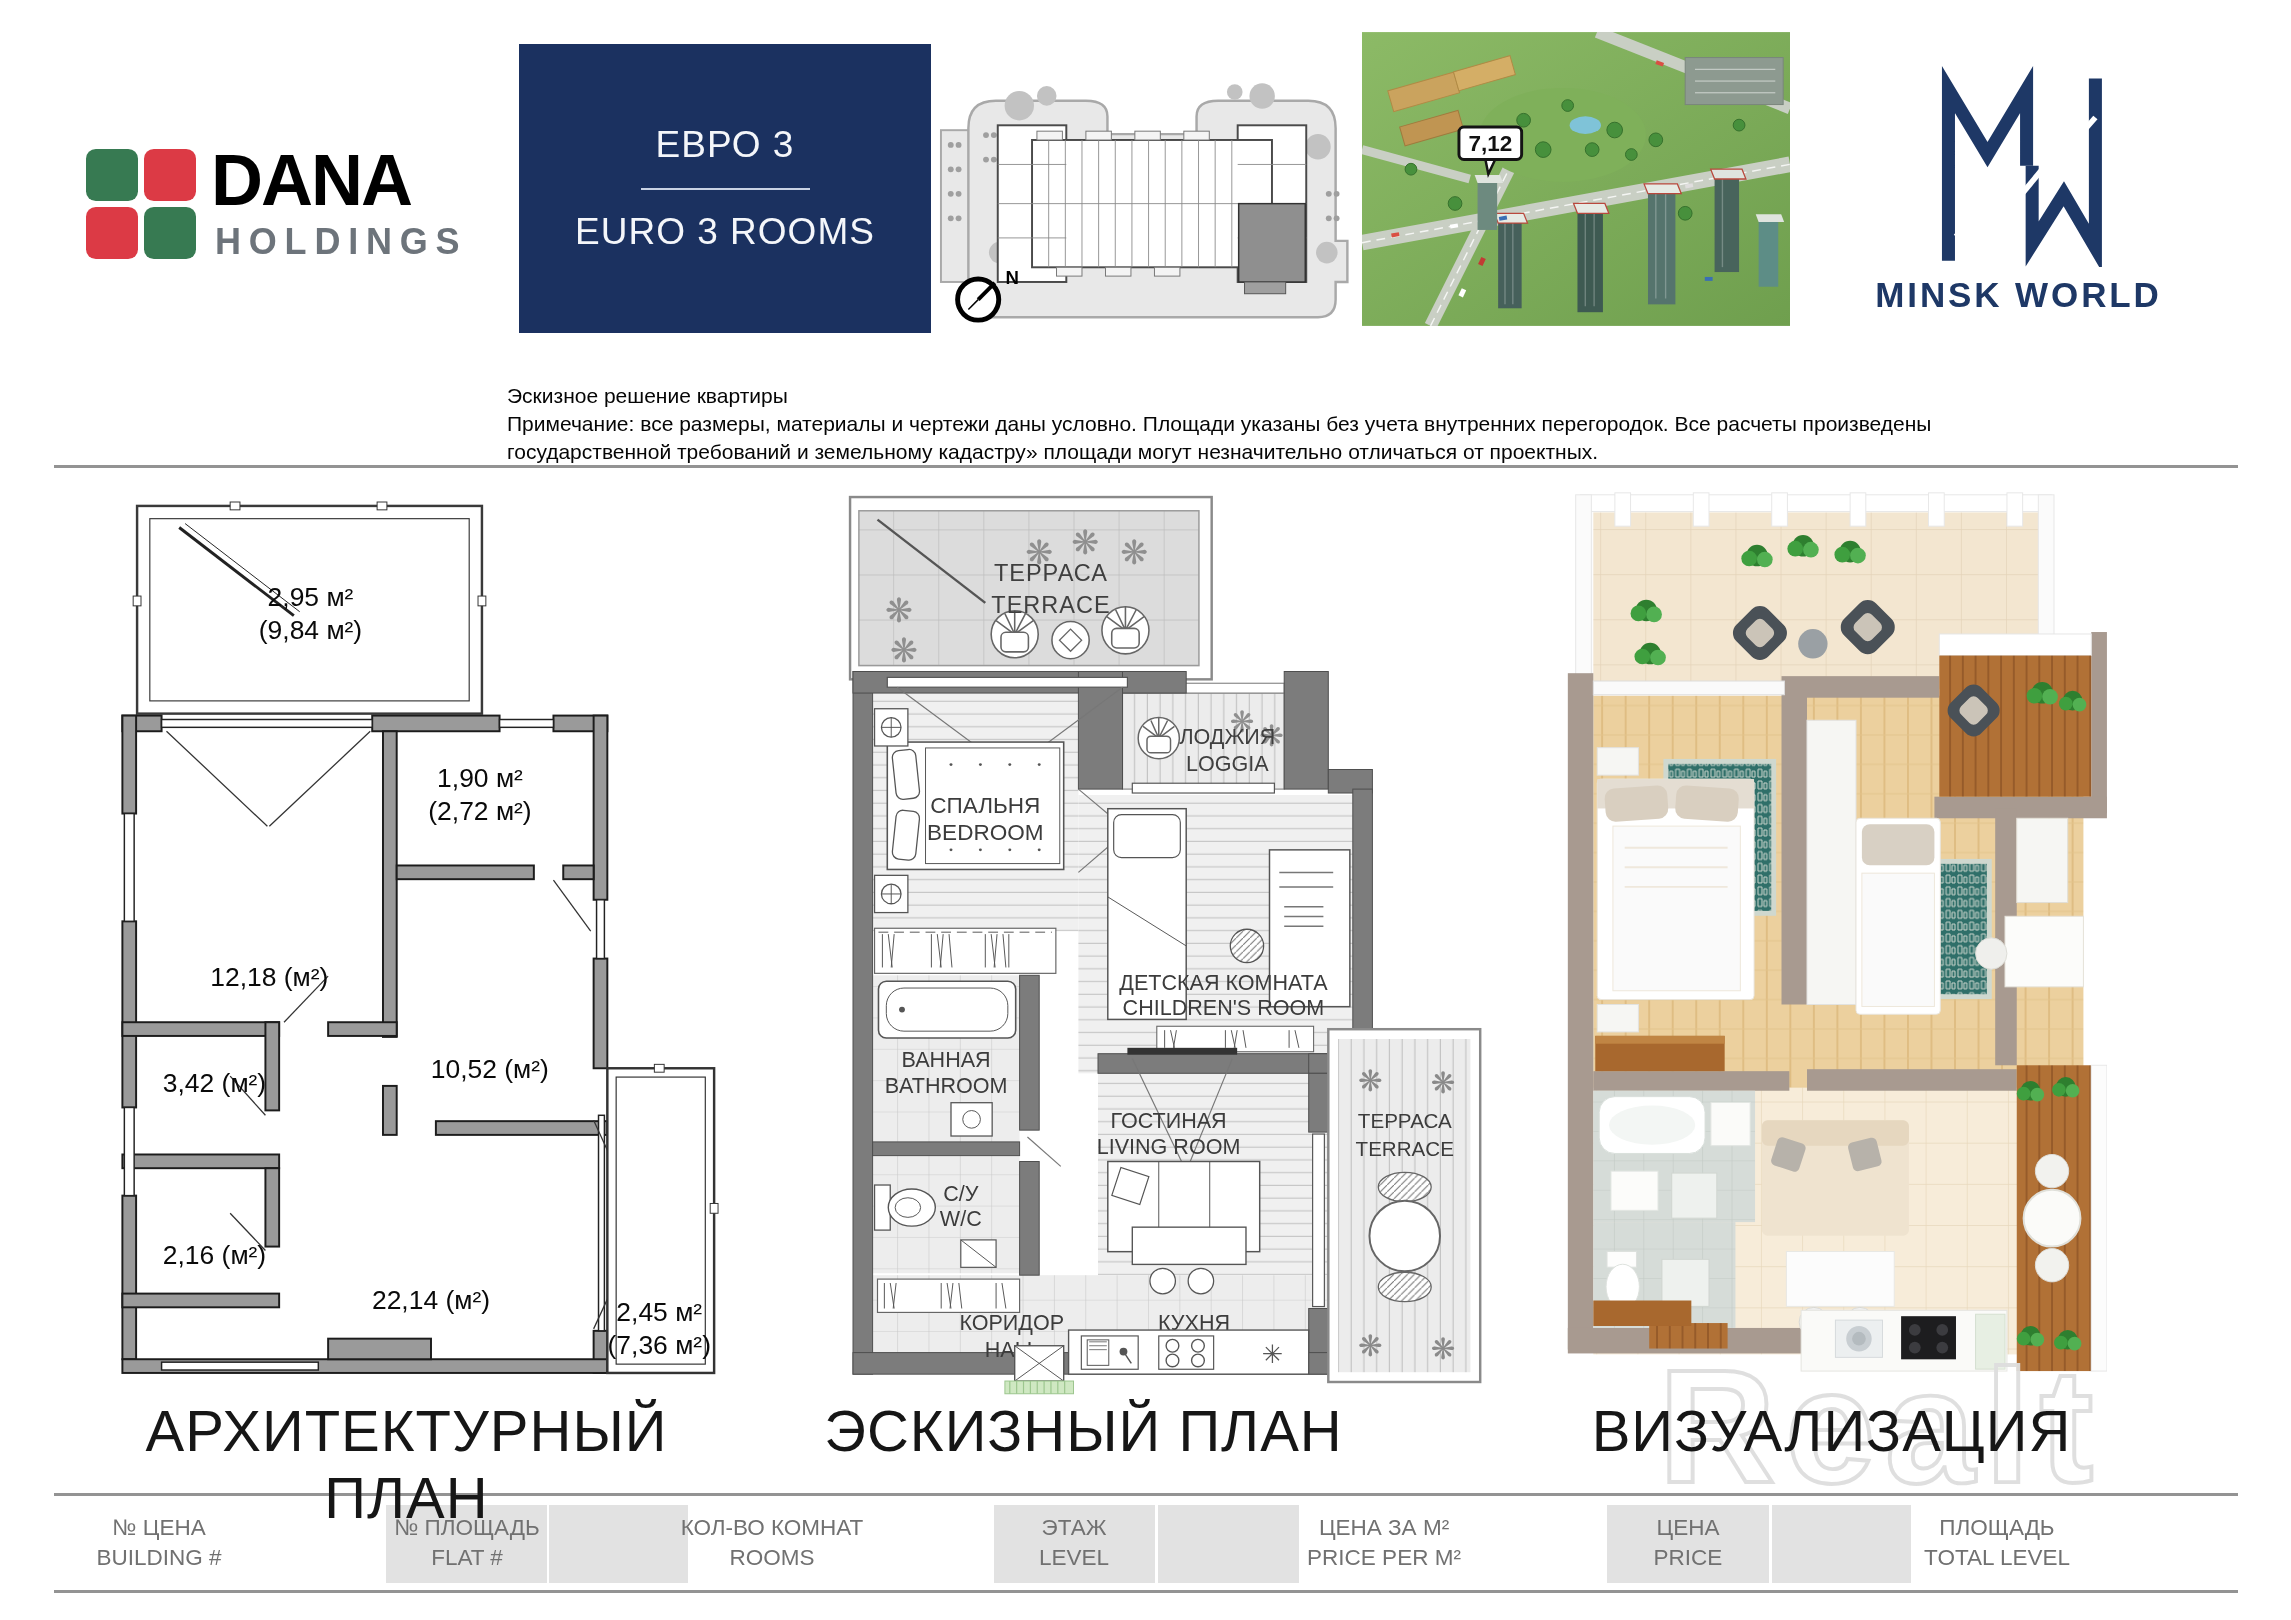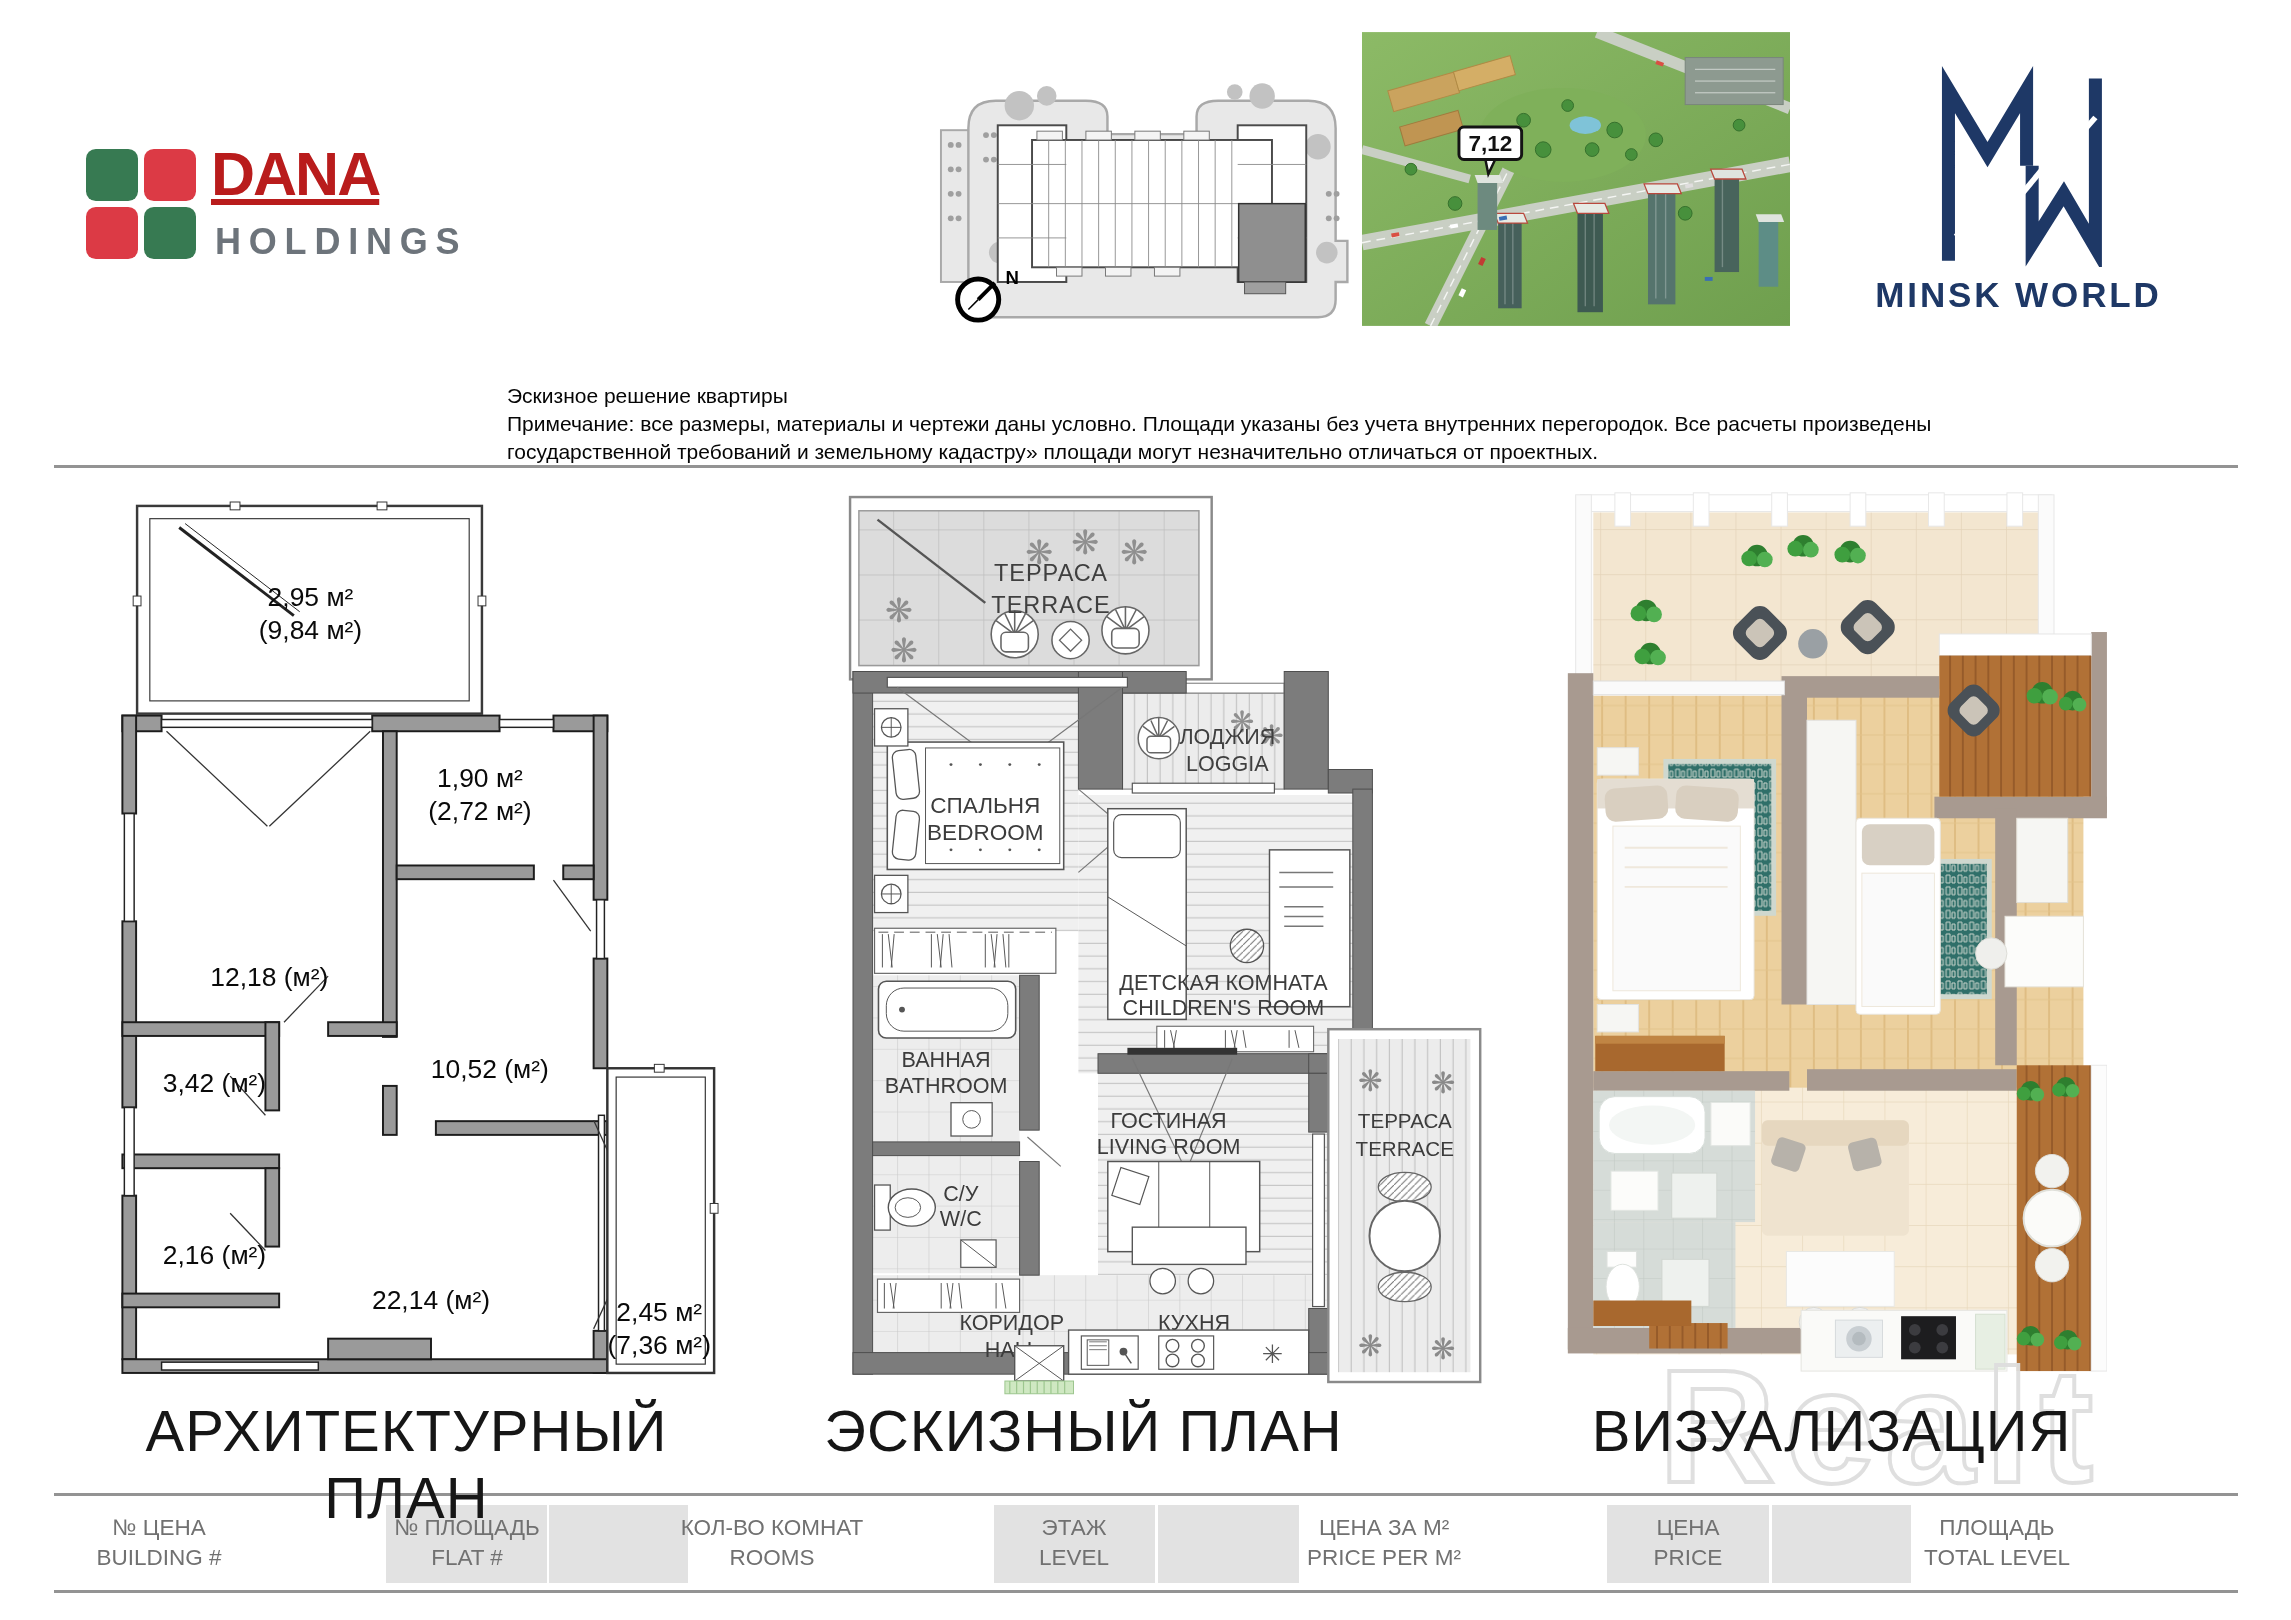--- a/index.html
+++ b/index.html
@@ -9,7 +9,7 @@
   .dana{left:86px;top:145px;width:431px;height:127px;}
   .dana-squares{left:0;top:3.9px;width:110px;height:110px;display:grid;grid-template-columns:52px 52px;grid-template-rows:52px 52px;gap:5.9px;}
   .sq{border-radius:9.8px;}
-  .dana-word{left:125px;top:-5.9px;font-size:61px;font-weight:700;letter-spacing:-2px;color:#b91c1c;text-decoration:underline;}
+  .dana-word{left:125px;top:-5.9px;font-size:72px;font-weight:700;letter-spacing:-2px;color:#000000;}
   .dana-sub{left:129px;top:76px;font-size:36px;font-weight:700;letter-spacing:7.8px;color:#6d747b;}
   
   .unitbox{left:519px;top:44px;width:412px;height:289px;background:#1b3160;display:flex;flex-direction:column;align-items:center;justify-content:center;}

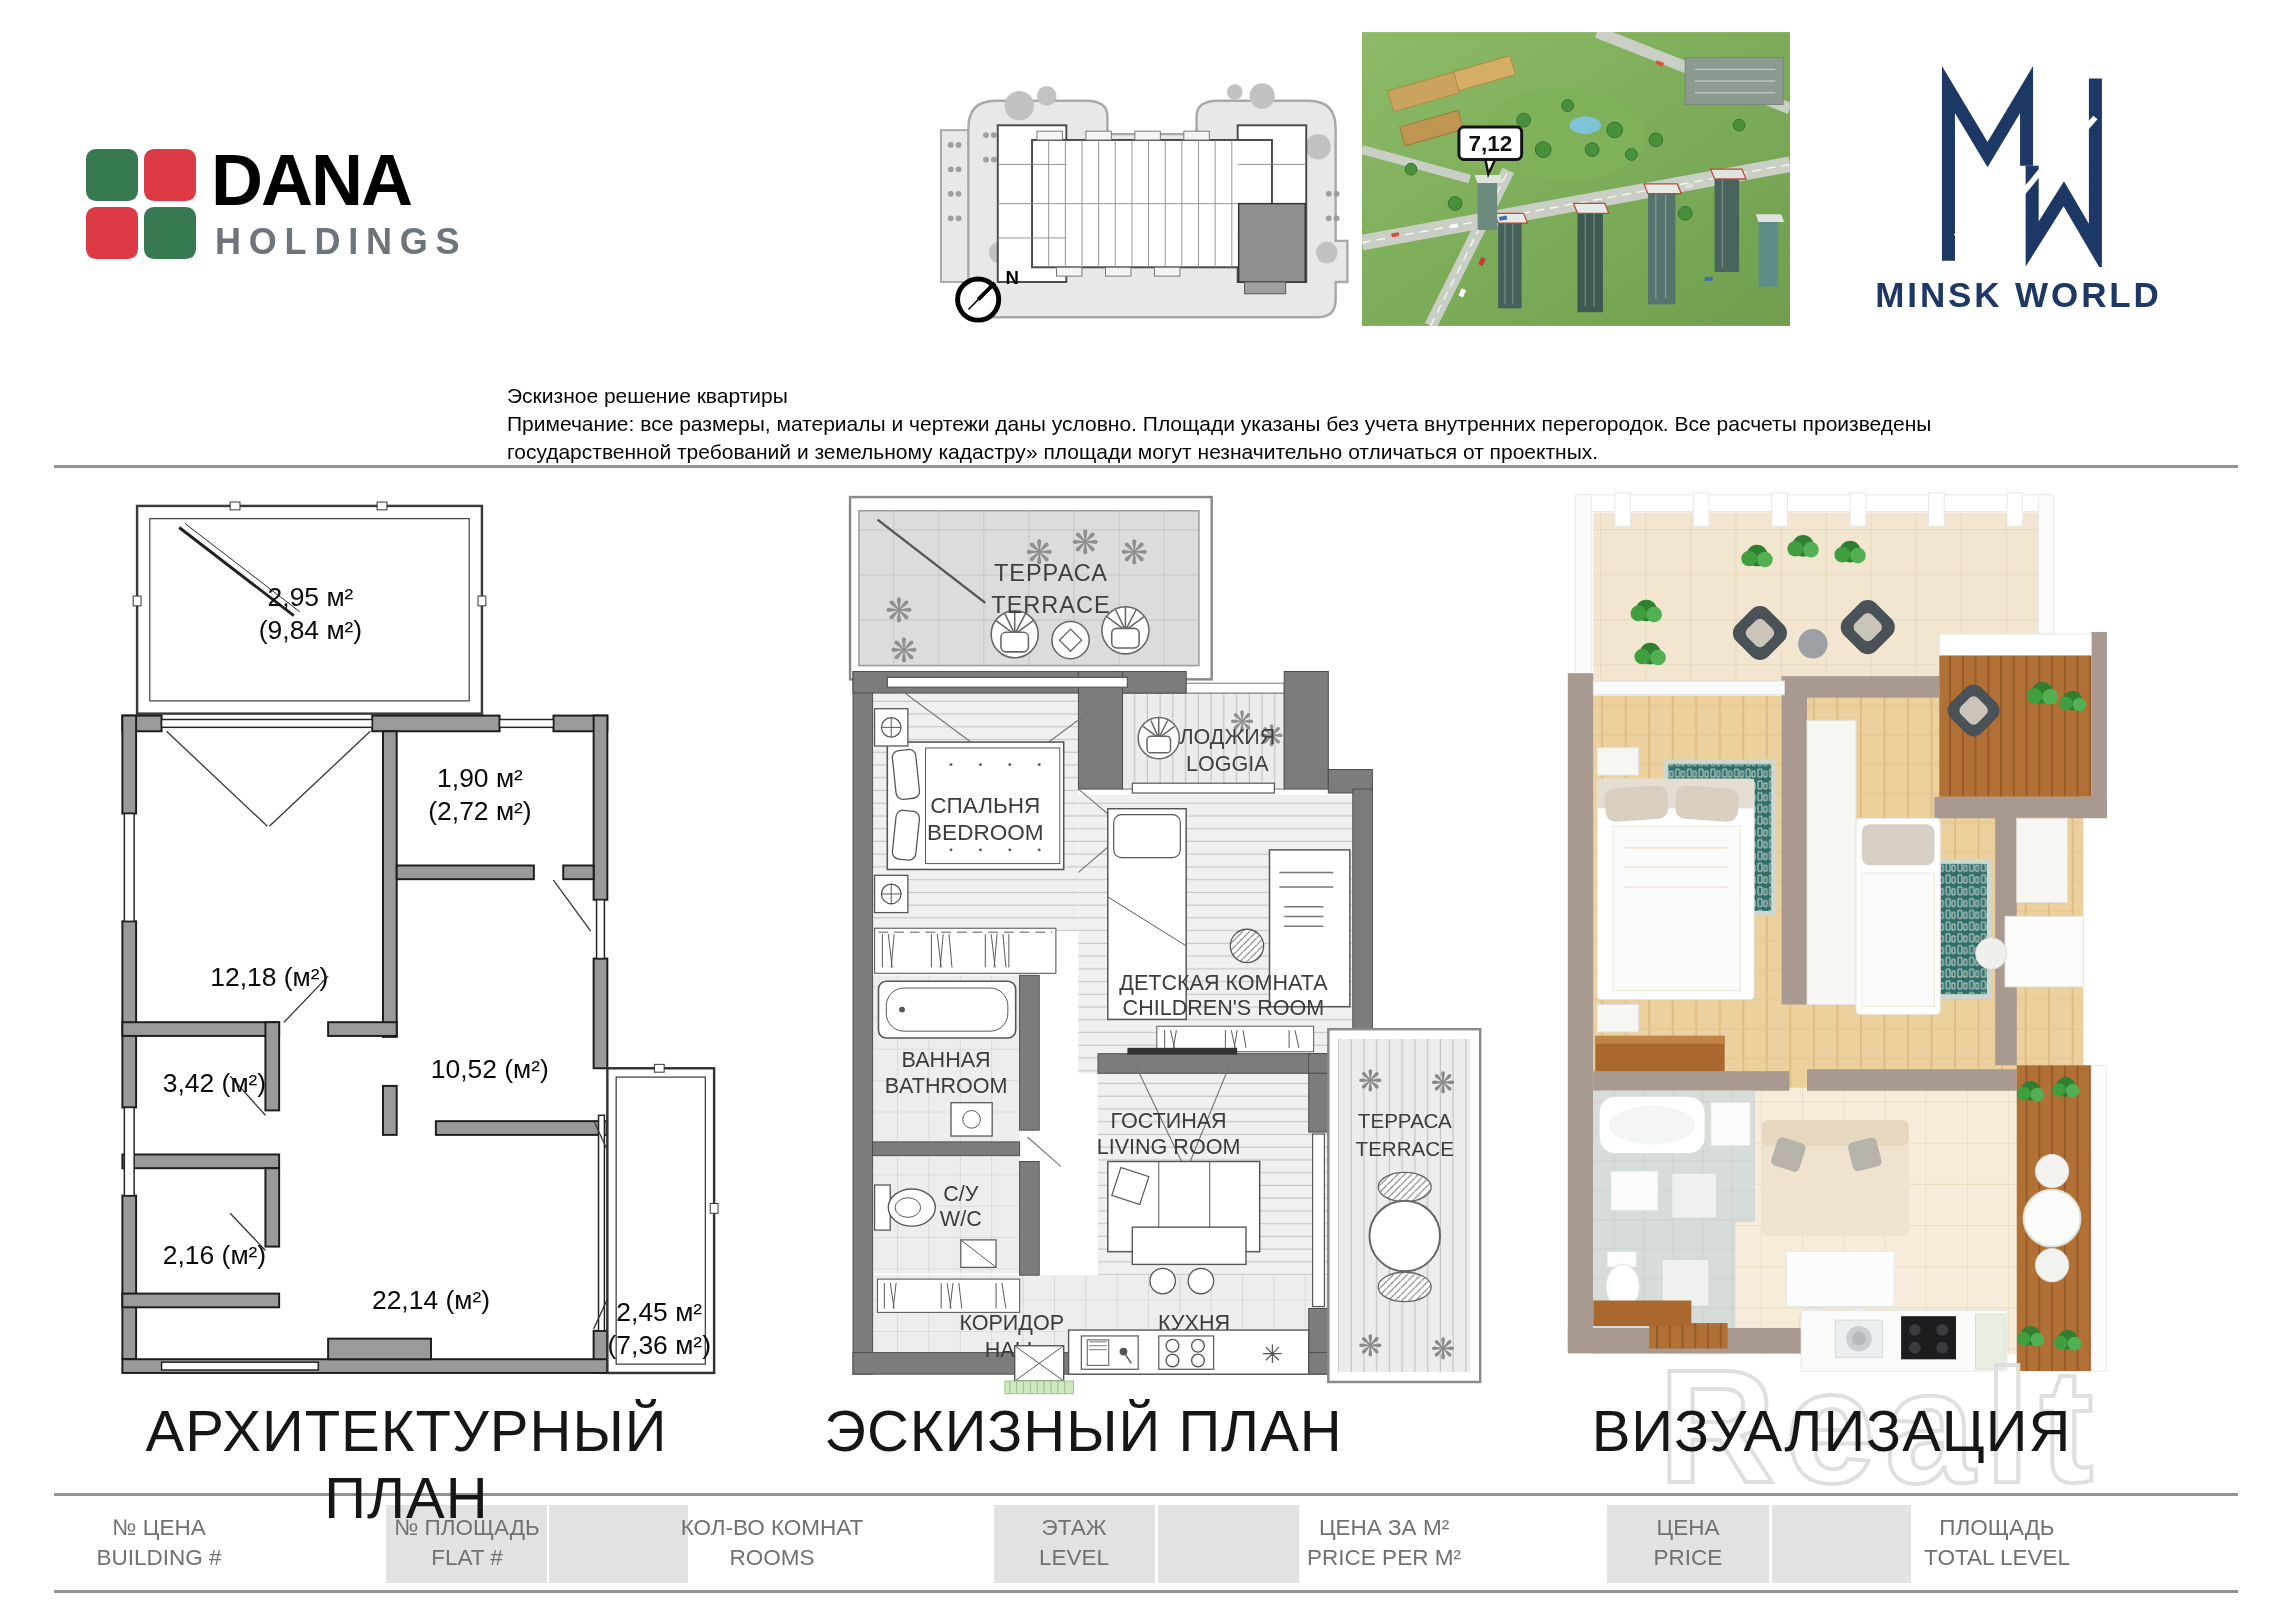--- a/index.html
+++ b/index.html
@@ -47,6 +47,11 @@
     <div class="abs dana-sub">HOLDINGS</div>
   </div>
 
+  <div class="abs unitbox">
+    <div class="t">ЕВРО 3</div>
+    <div class="rule"></div>
+    <div class="t">EURO 3 ROOMS</div>
+  </div>
 
   <svg class="abs" style="left:939px;top:37px" width="426" height="299" viewBox="0 0 435 305">
     <rect x="2" y="95" width="34" height="155" fill="#e8e8e8" stroke="#a9a9a9" stroke-width="2"></rect>

